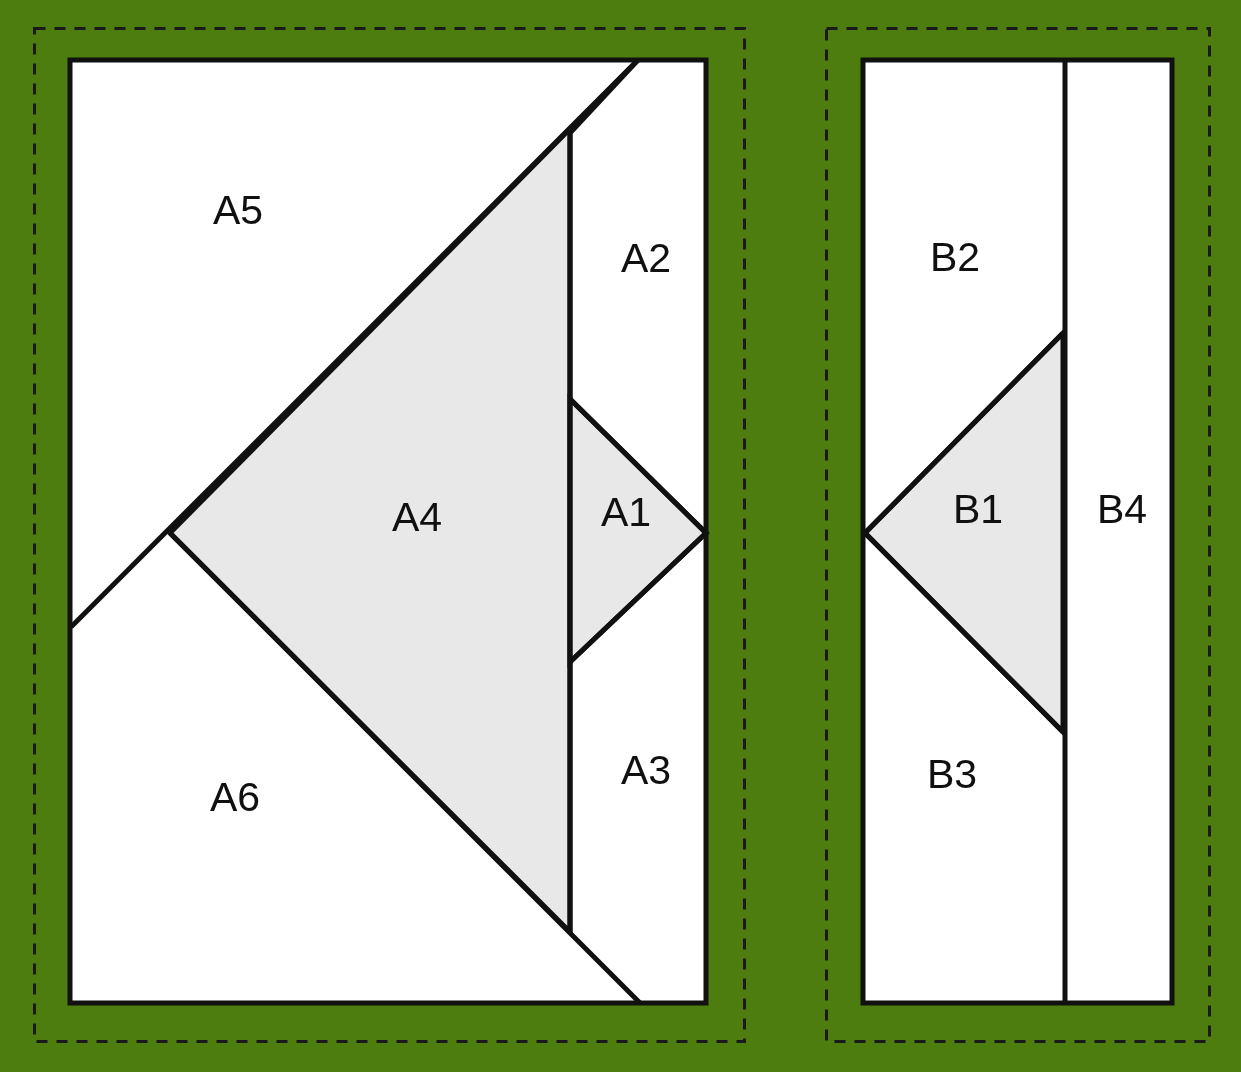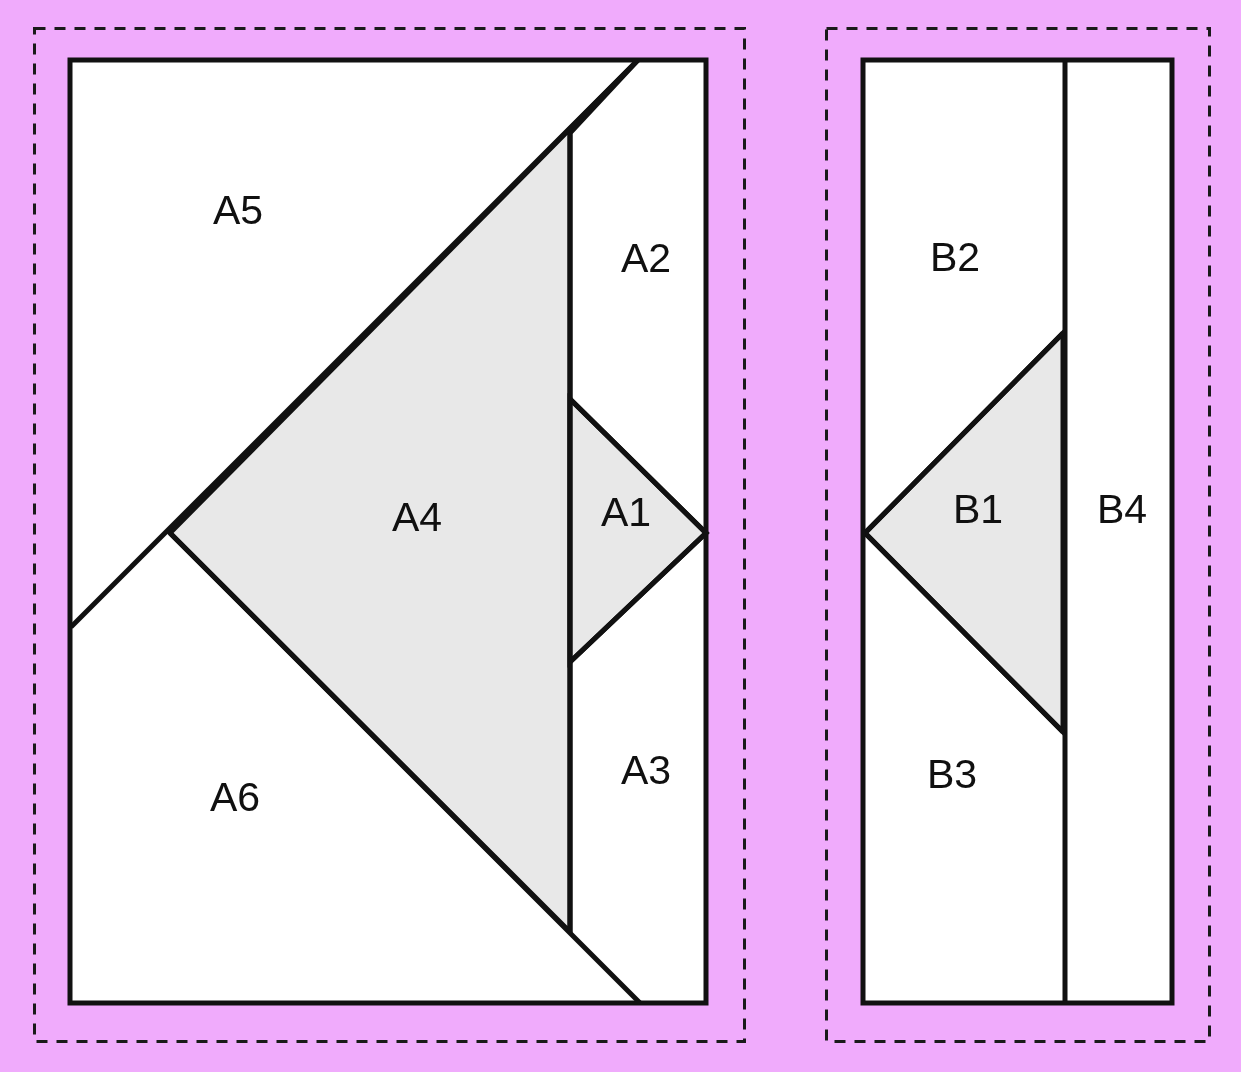--- a/index.html
+++ b/index.html
@@ -14,7 +14,7 @@
     position: relative;
     width: 1241px;
     height: 1072px;
-    background: #f0abfc;
+    background: #4d7c0f;
     overflow: hidden;
   }
   svg#figure {

